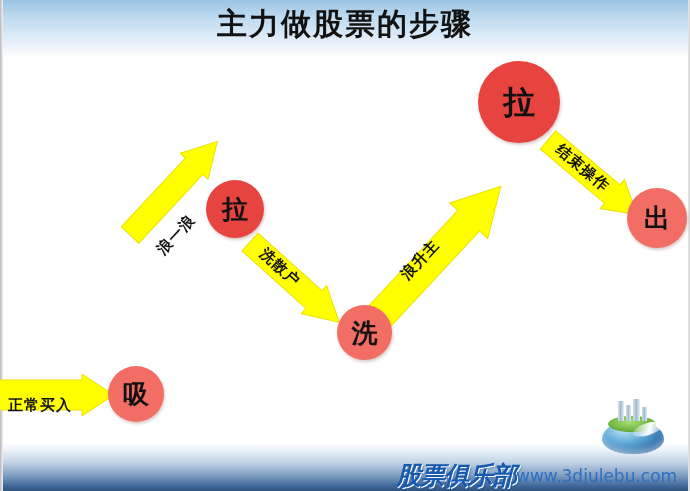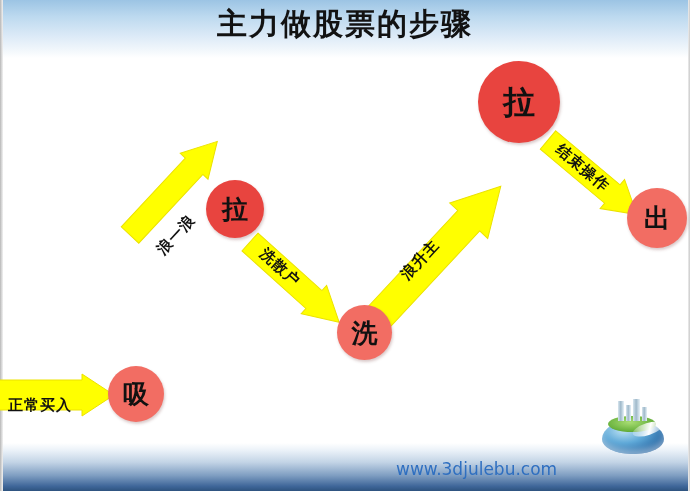--- a/index.html
+++ b/index.html
@@ -226,6 +226,7 @@
   </div>
 
   <div class="wm-text" style="left:396px; top:459px;">
+    <div class="wm-cn">股票俱乐部</div>
     <div class="wm-url">www.3djulebu.com</div>
   </div>
 

